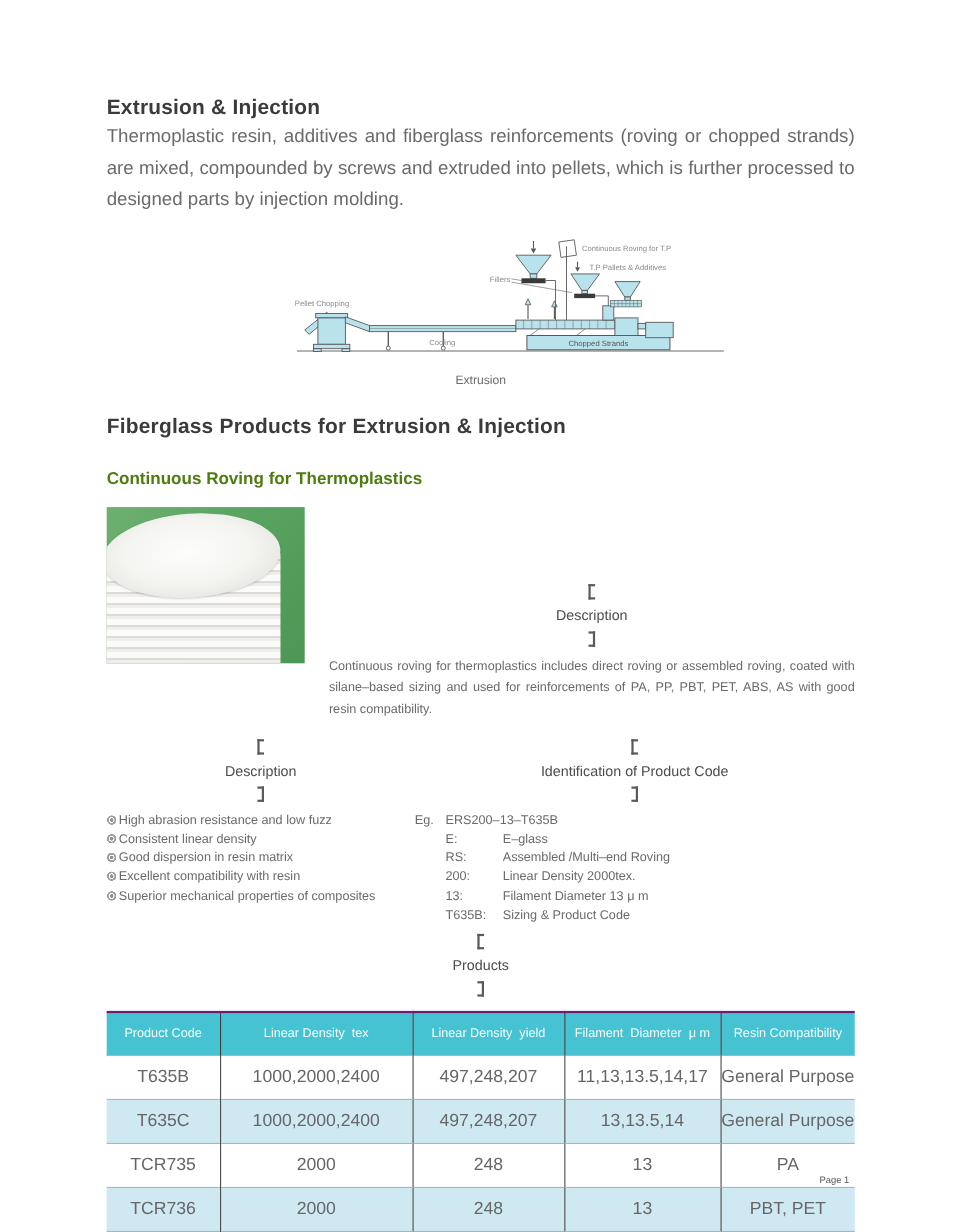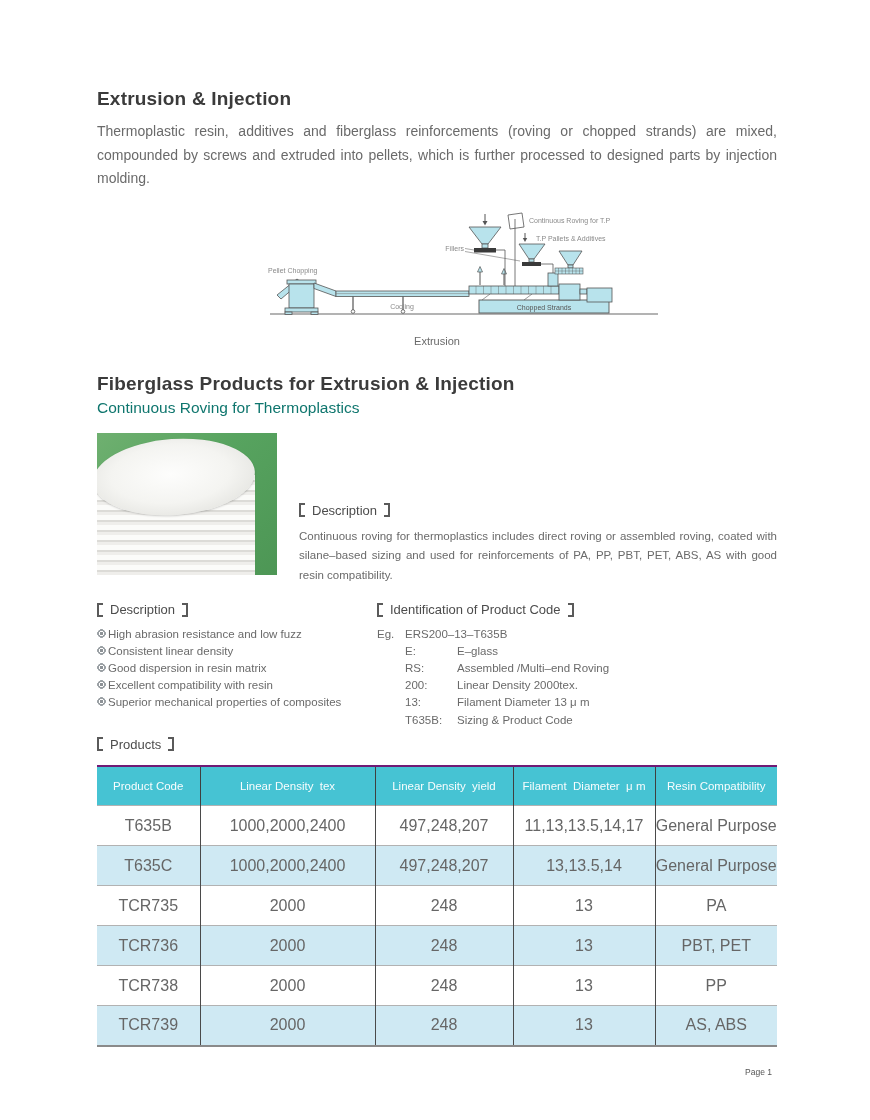--- a/index.html
+++ b/index.html
@@ -13,7 +13,7 @@
   h1.doc-h1 { font-size:19px; font-weight:bold; color:#3b3b3b; letter-spacing:.2px; }
   .h1-first { margin-top:88px; }
   .h1-second { margin-top:26px; }
-  p.intro { margin-top:10px; font-size:14px; line-height:1.68; color:#6a6a6a; text-align:justify; }
+  p.intro { font-size:17px; line-height:1.68; color:#6a6a6a; text-align:justify; }
 
   .diagram-wrap { margin-top:20px; }
   .diagram-svg { display:block; margin-left:171px; }

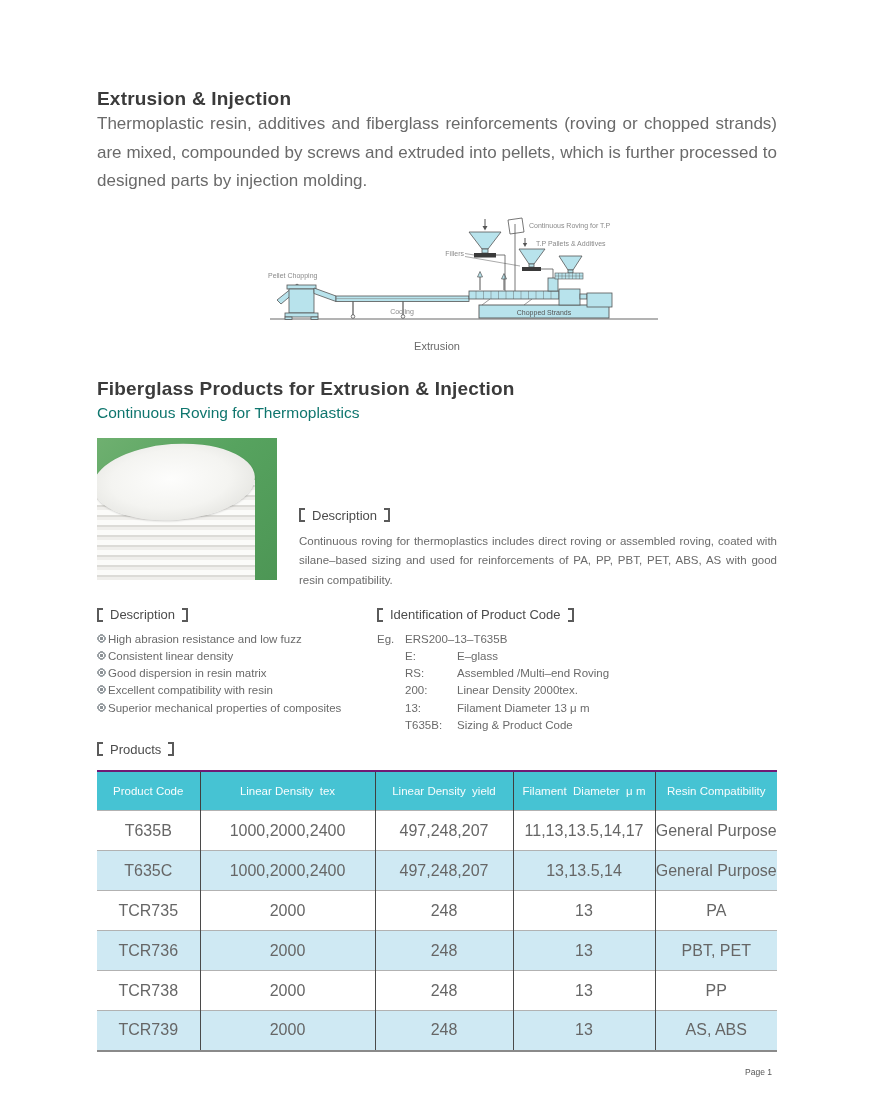--- a/index.html
+++ b/index.html
@@ -19,7 +19,7 @@
   .diagram-svg { display:block; margin-left:171px; }
   .diagram-caption { margin-top:6px; text-align:center; font-size:11px; color:#6a6a6a; }
 
-  h2.teal-h2 { margin-top:4px; font-size:15.5px; font-weight:normal; color:#0f766e; }
+  h2.teal-h2 { margin-top:27px; font-size:15.5px; font-weight:bold; color:#4d7c0f; }
 
   .photo-row { margin-top:16px; display:flex; }
   .photo { position:relative; width:180px; height:142px; flex:none; overflow:hidden;

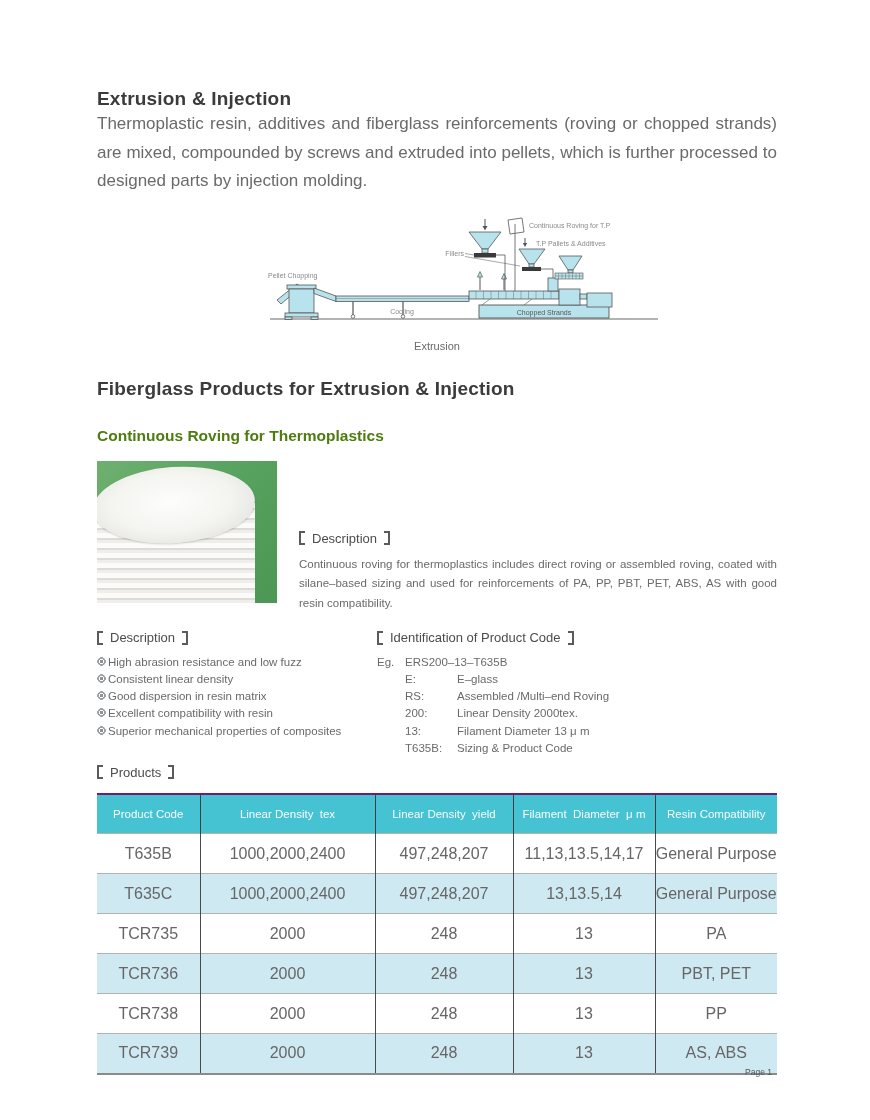--- a/index.html
+++ b/index.html
@@ -35,7 +35,7 @@
   .desc-body { margin-top:9px; font-size:11.5px; line-height:1.7; color:#6a6a6a; text-align:justify; }
 
   
-  .bh { display:flex; align-items:center; gap:7px; font-size:13px; color:#4c4c4c; }
+  .bh { display:flex; align-items:center; gap:7px; font-size:13px; color:#4c4c4c;flex-direction:column; }
   .brk { width:6px; height:14px; border:2px solid #5a5a5a; flex:none; }
   .brk.l { border-right:none; } .brk.r { border-left:none; }
 

